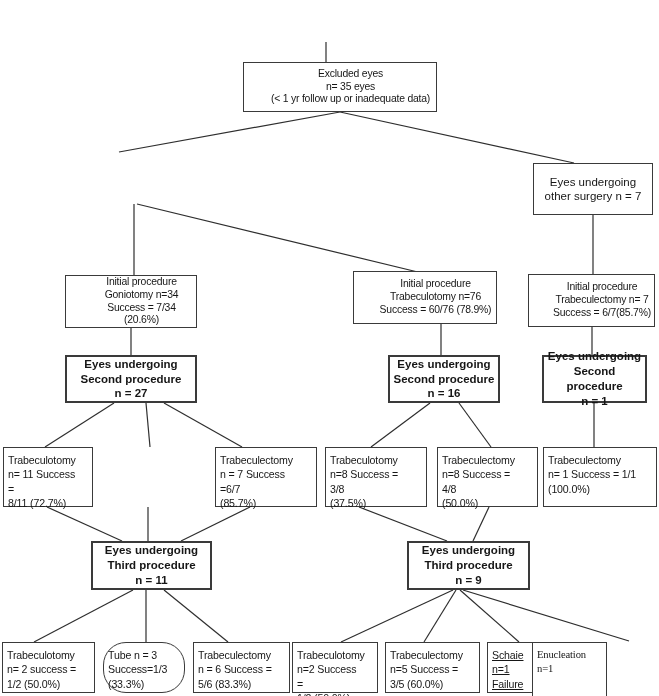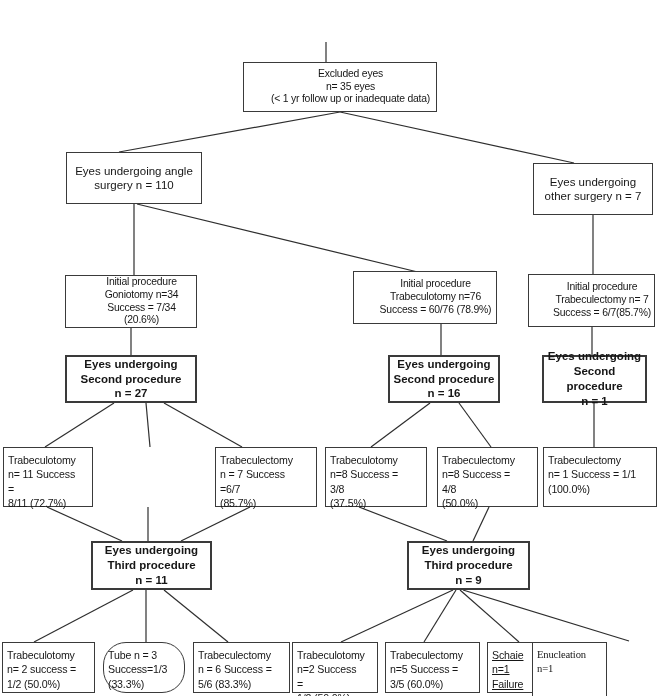--- a/index.html
+++ b/index.html
@@ -65,8 +65,6 @@
 n= 35 eyes
 (&lt; 1 yr follow up or inadequate data)</div>
 
-  <div class="box" style="left:66px;  top:152px; width:136px; height:52px;">Eyes undergoing angle
-surgery n = 110</div>
   <div class="box" style="left:533px; top:163px; width:120px; height:52px;">Eyes undergoing
 other surgery n = 7</div>
 

